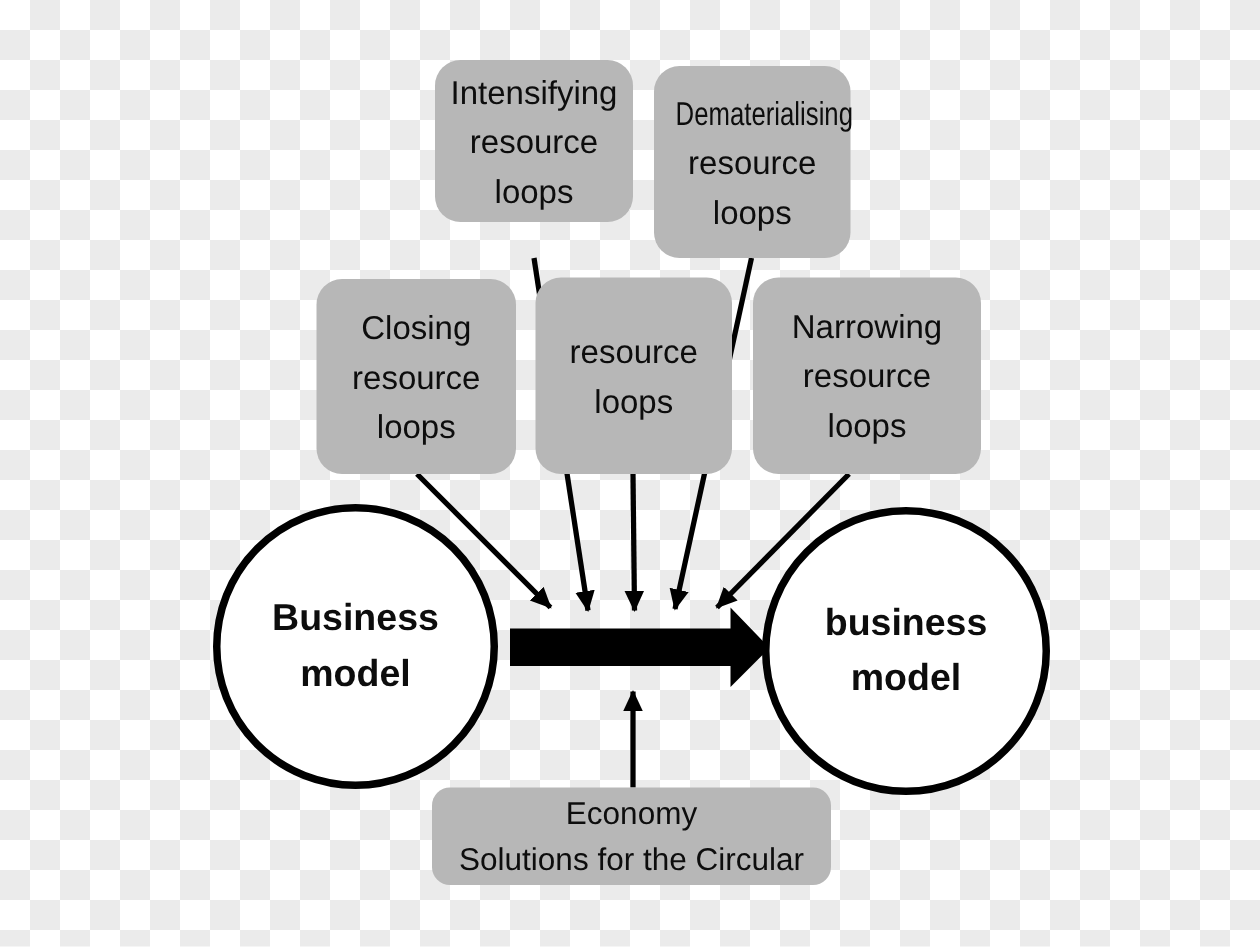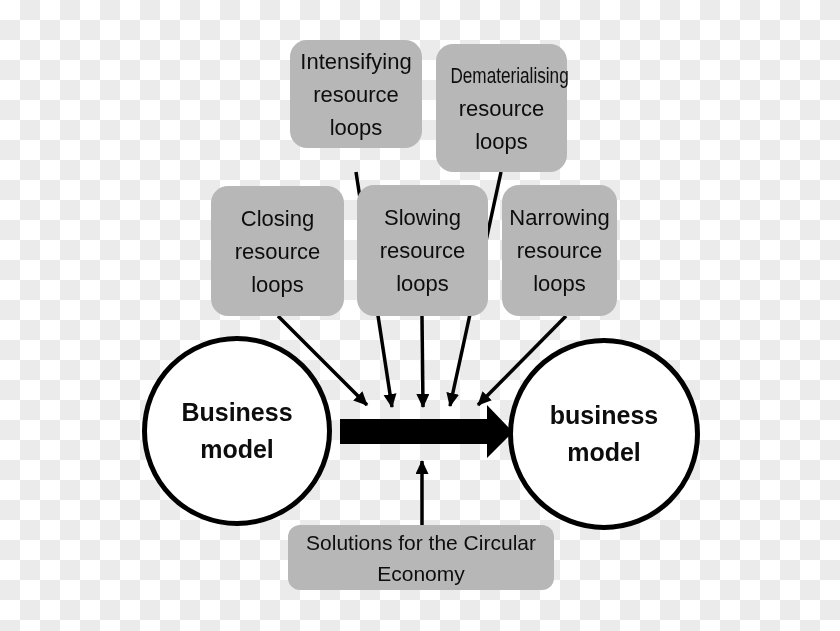--- a/index.html
+++ b/index.html
@@ -84,7 +84,6 @@
   </div>
 
   <div class="gbox" style="left:357px;top:185px;width:131px;height:131px">
-    <span class="ln">Slowing</span>
     <span class="ln">resource</span>
     <span class="ln">loops</span>
   </div>

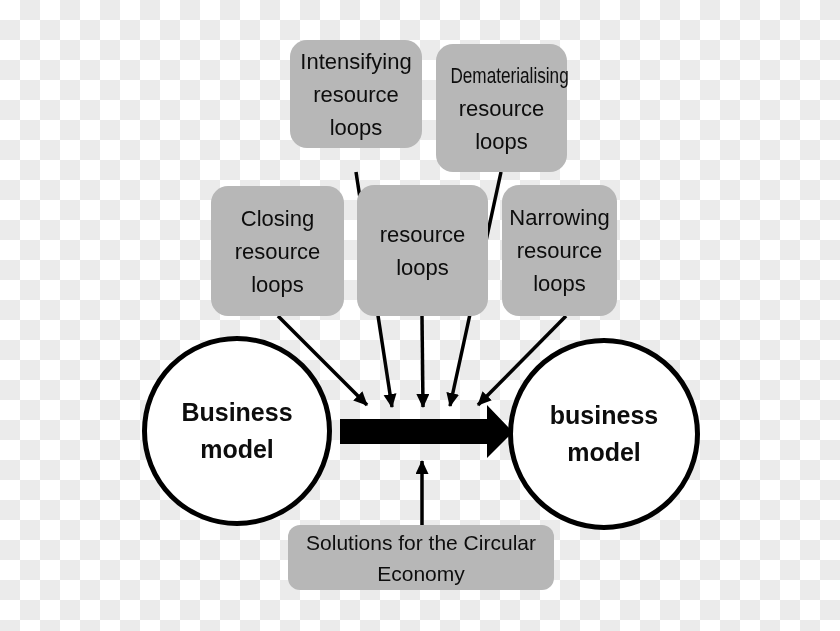--- a/index.html
+++ b/index.html
@@ -88,7 +88,7 @@
     <span class="ln">loops</span>
   </div>
 
-  <div class="gbox" style="left:502px;top:185px;width:115px;height:131px">
+  <div class="gbox" style="left:502px;top:185px;width:152px;height:131px">
     <span class="ln">Narrowing</span>
     <span class="ln">resource</span>
     <span class="ln">loops</span>

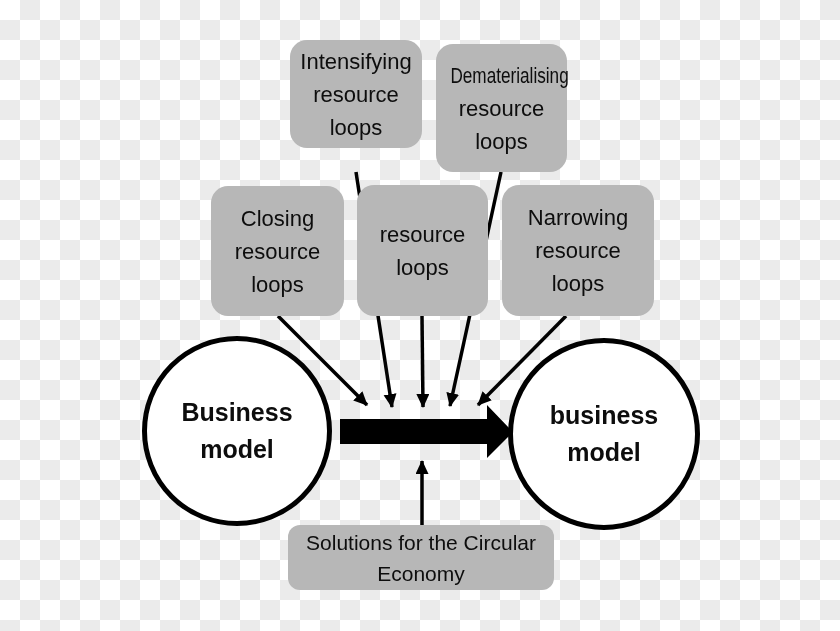--- a/index.html
+++ b/index.html
@@ -105,8 +105,8 @@
   </div>
 
   <div class="solutions">
+    <span class="ln">Economy</span>
     <span class="ln">Solutions for the Circular</span>
-    <span class="ln">Economy</span>
   </div>
 
 </div>

